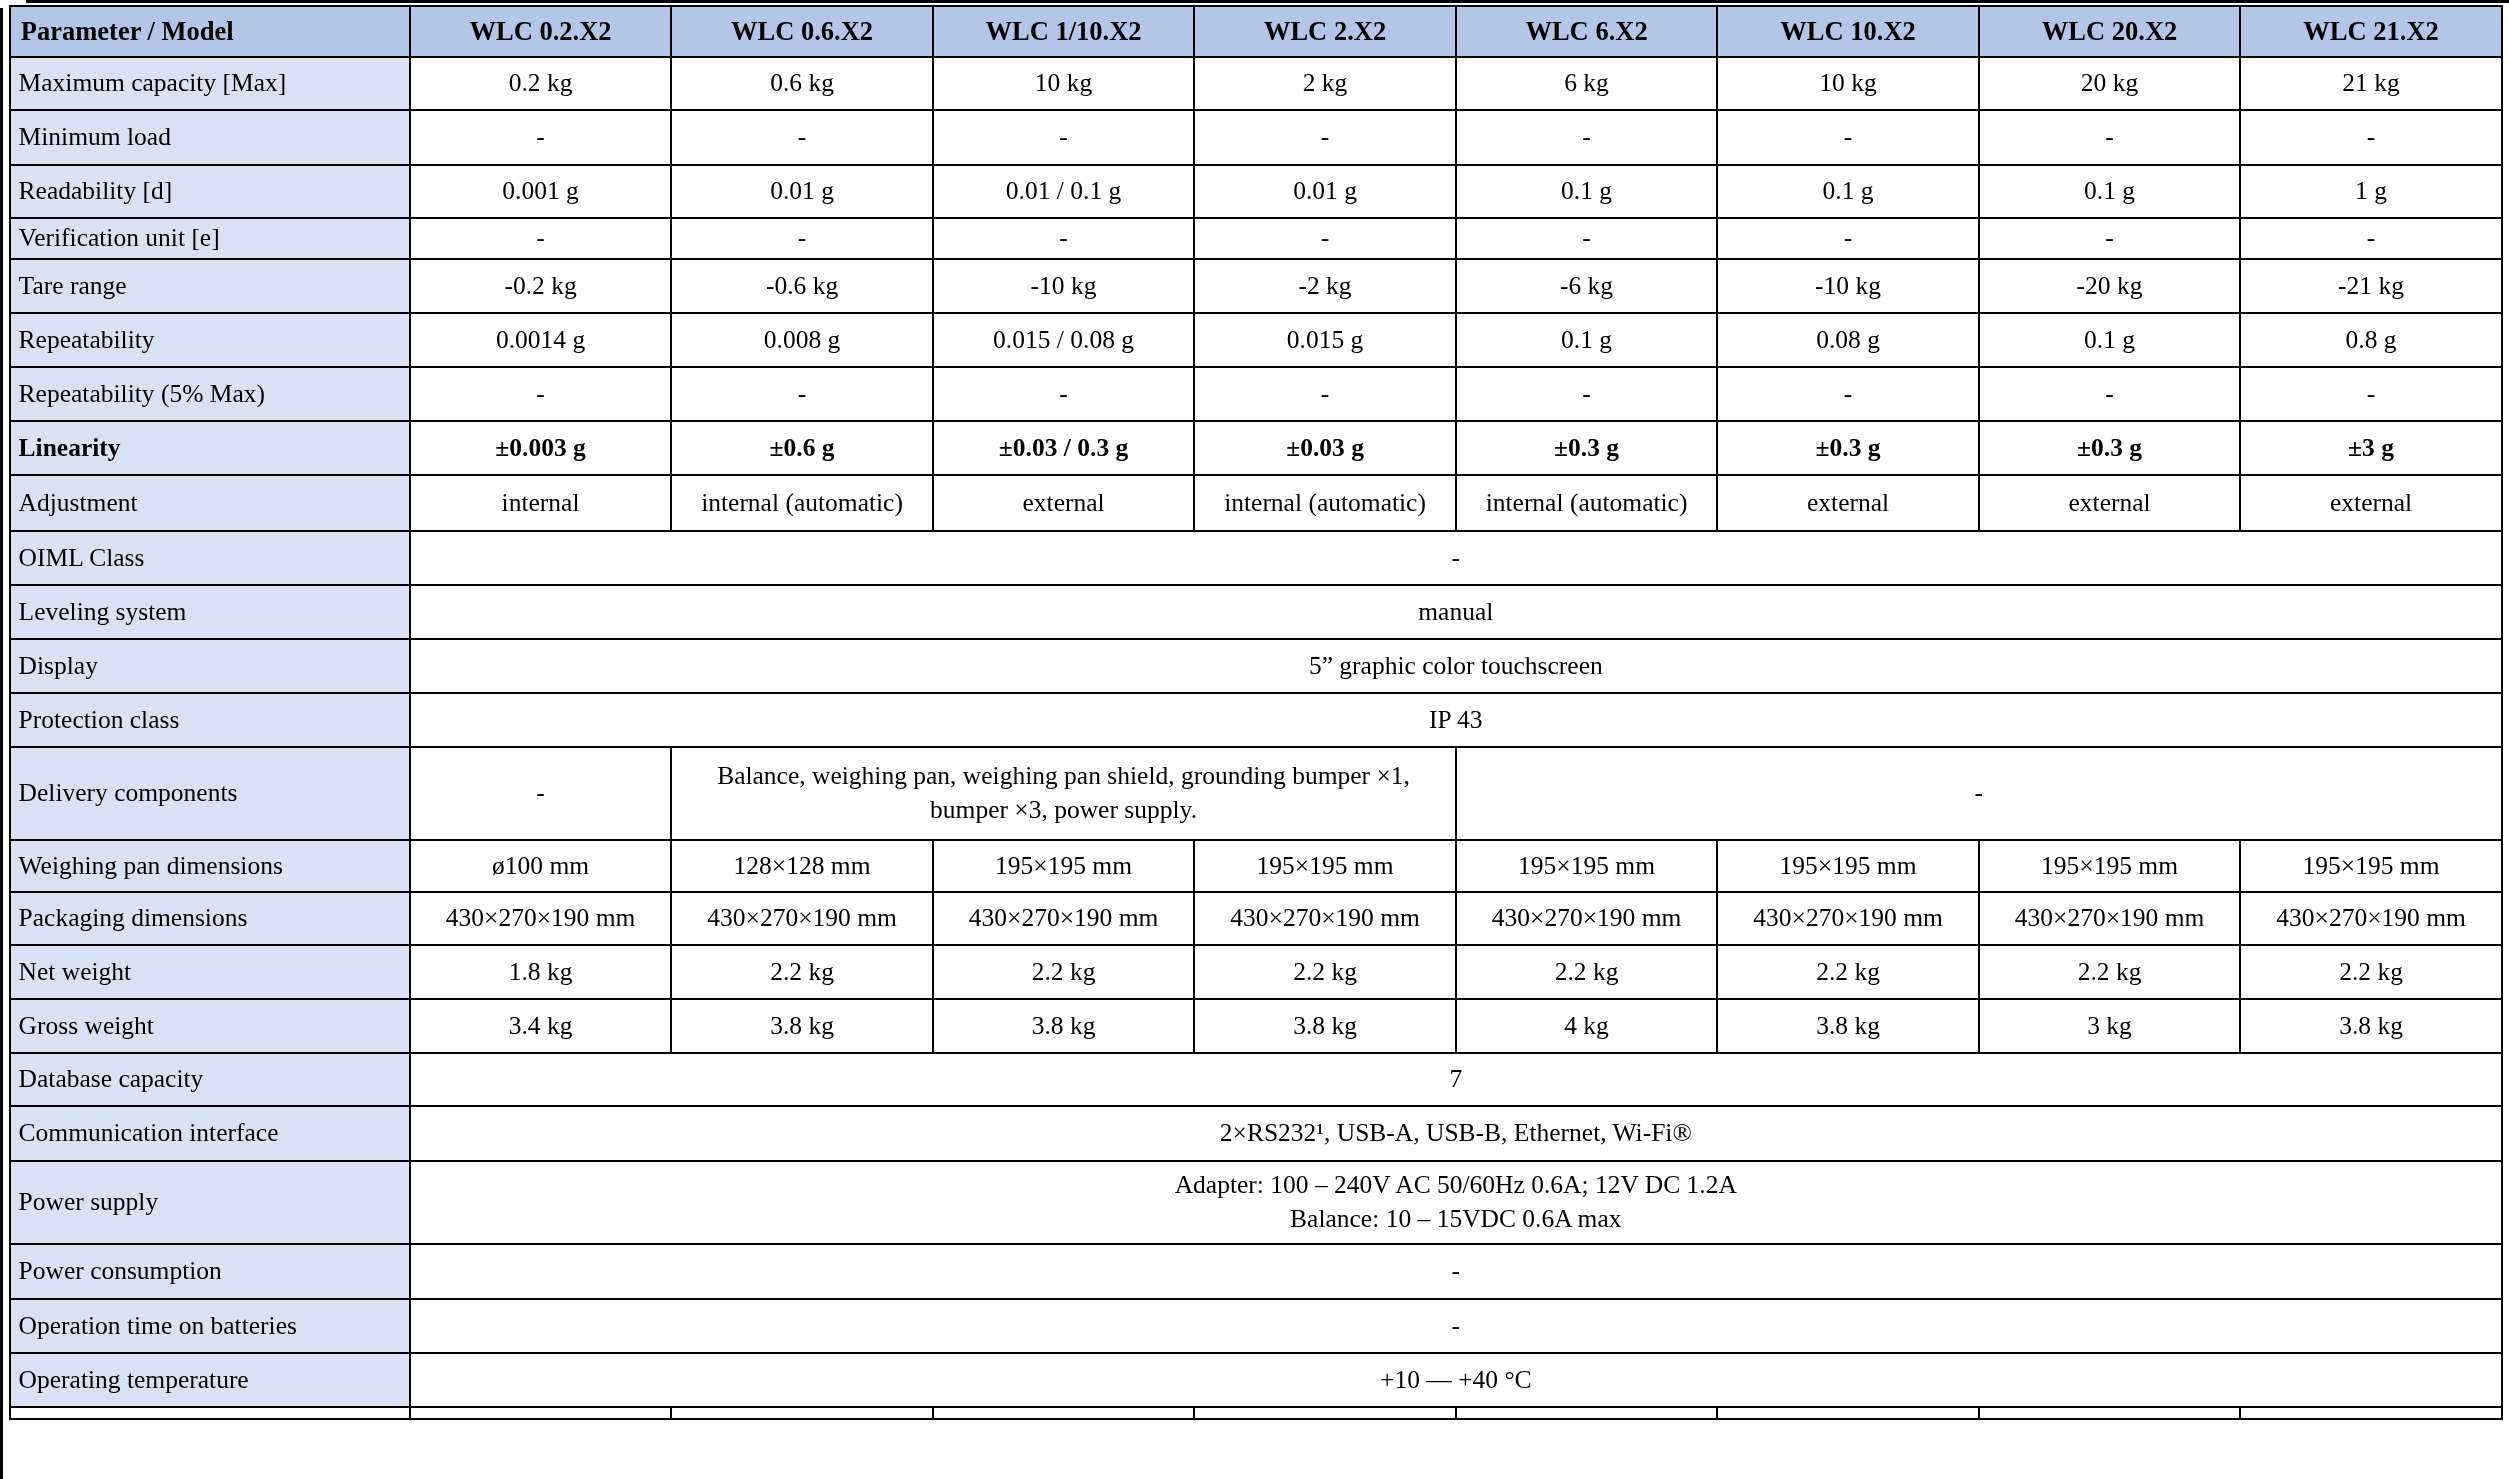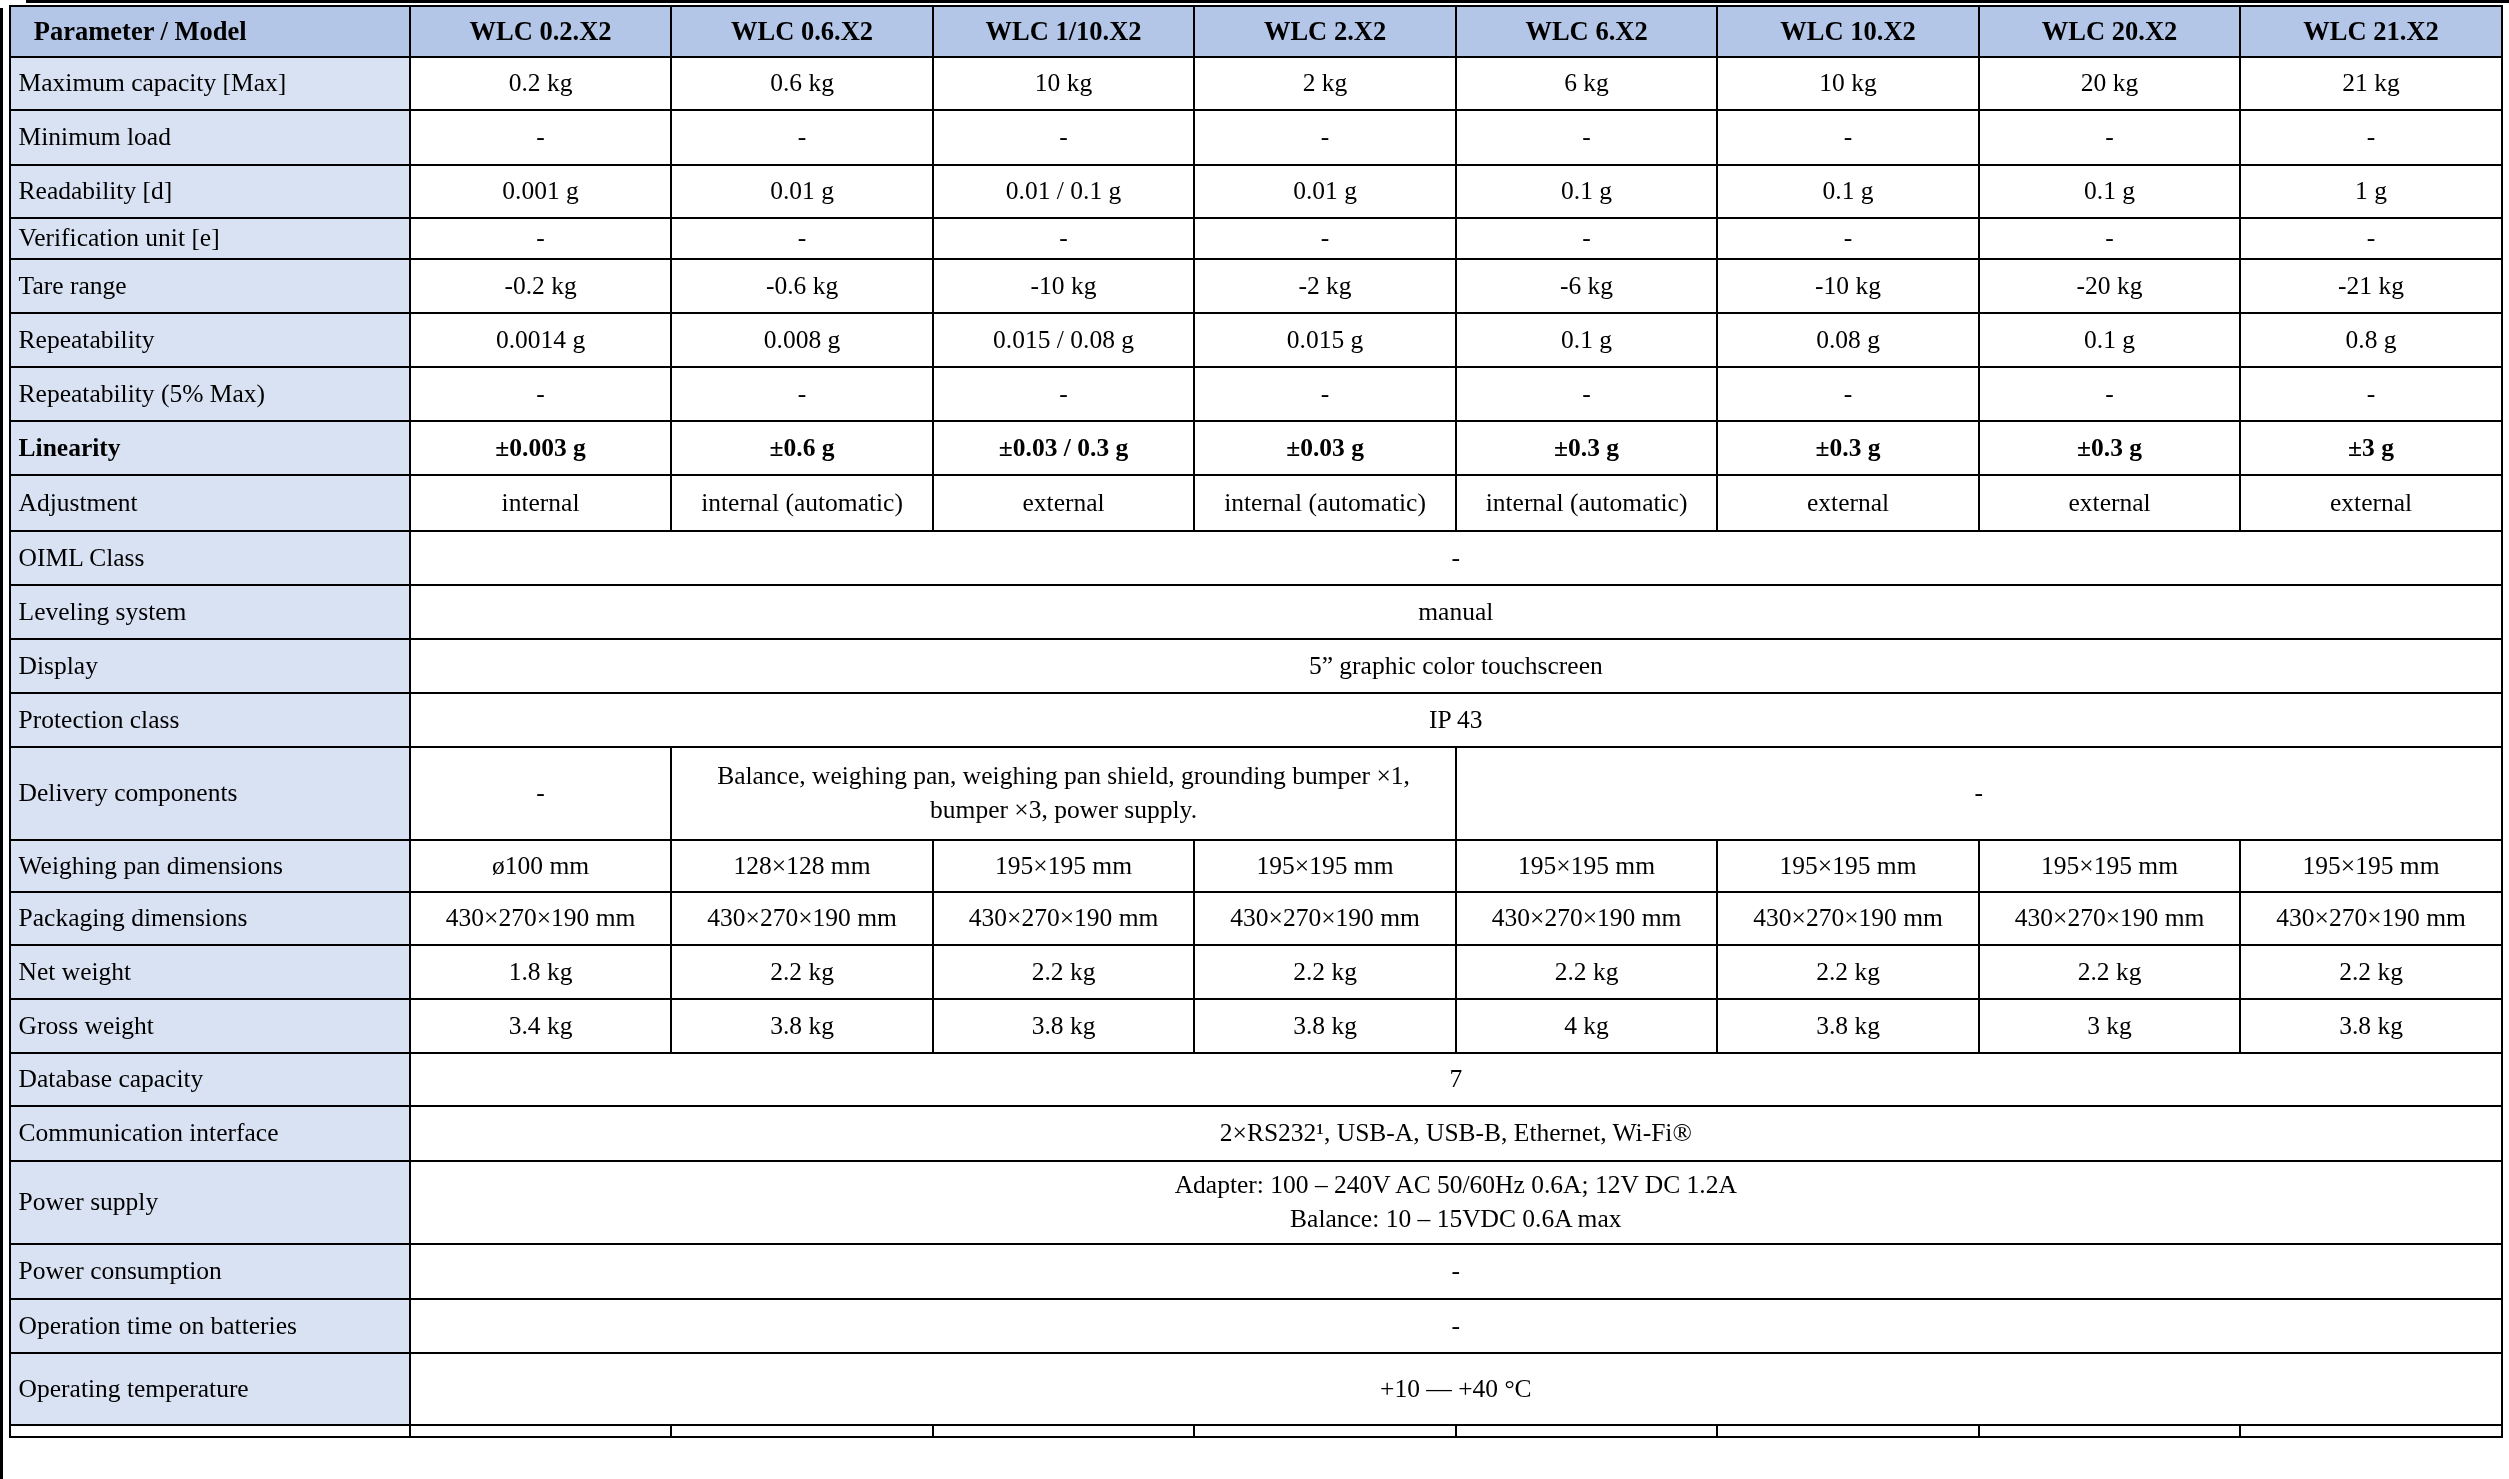--- a/index.html
+++ b/index.html
@@ -53,7 +53,7 @@
   }
   thead th.param-header {
     text-align: left;
-    padding-left: 23px;
+    padding-left: 10px;
     margin-top: 20px;
   }
   td.row-label {

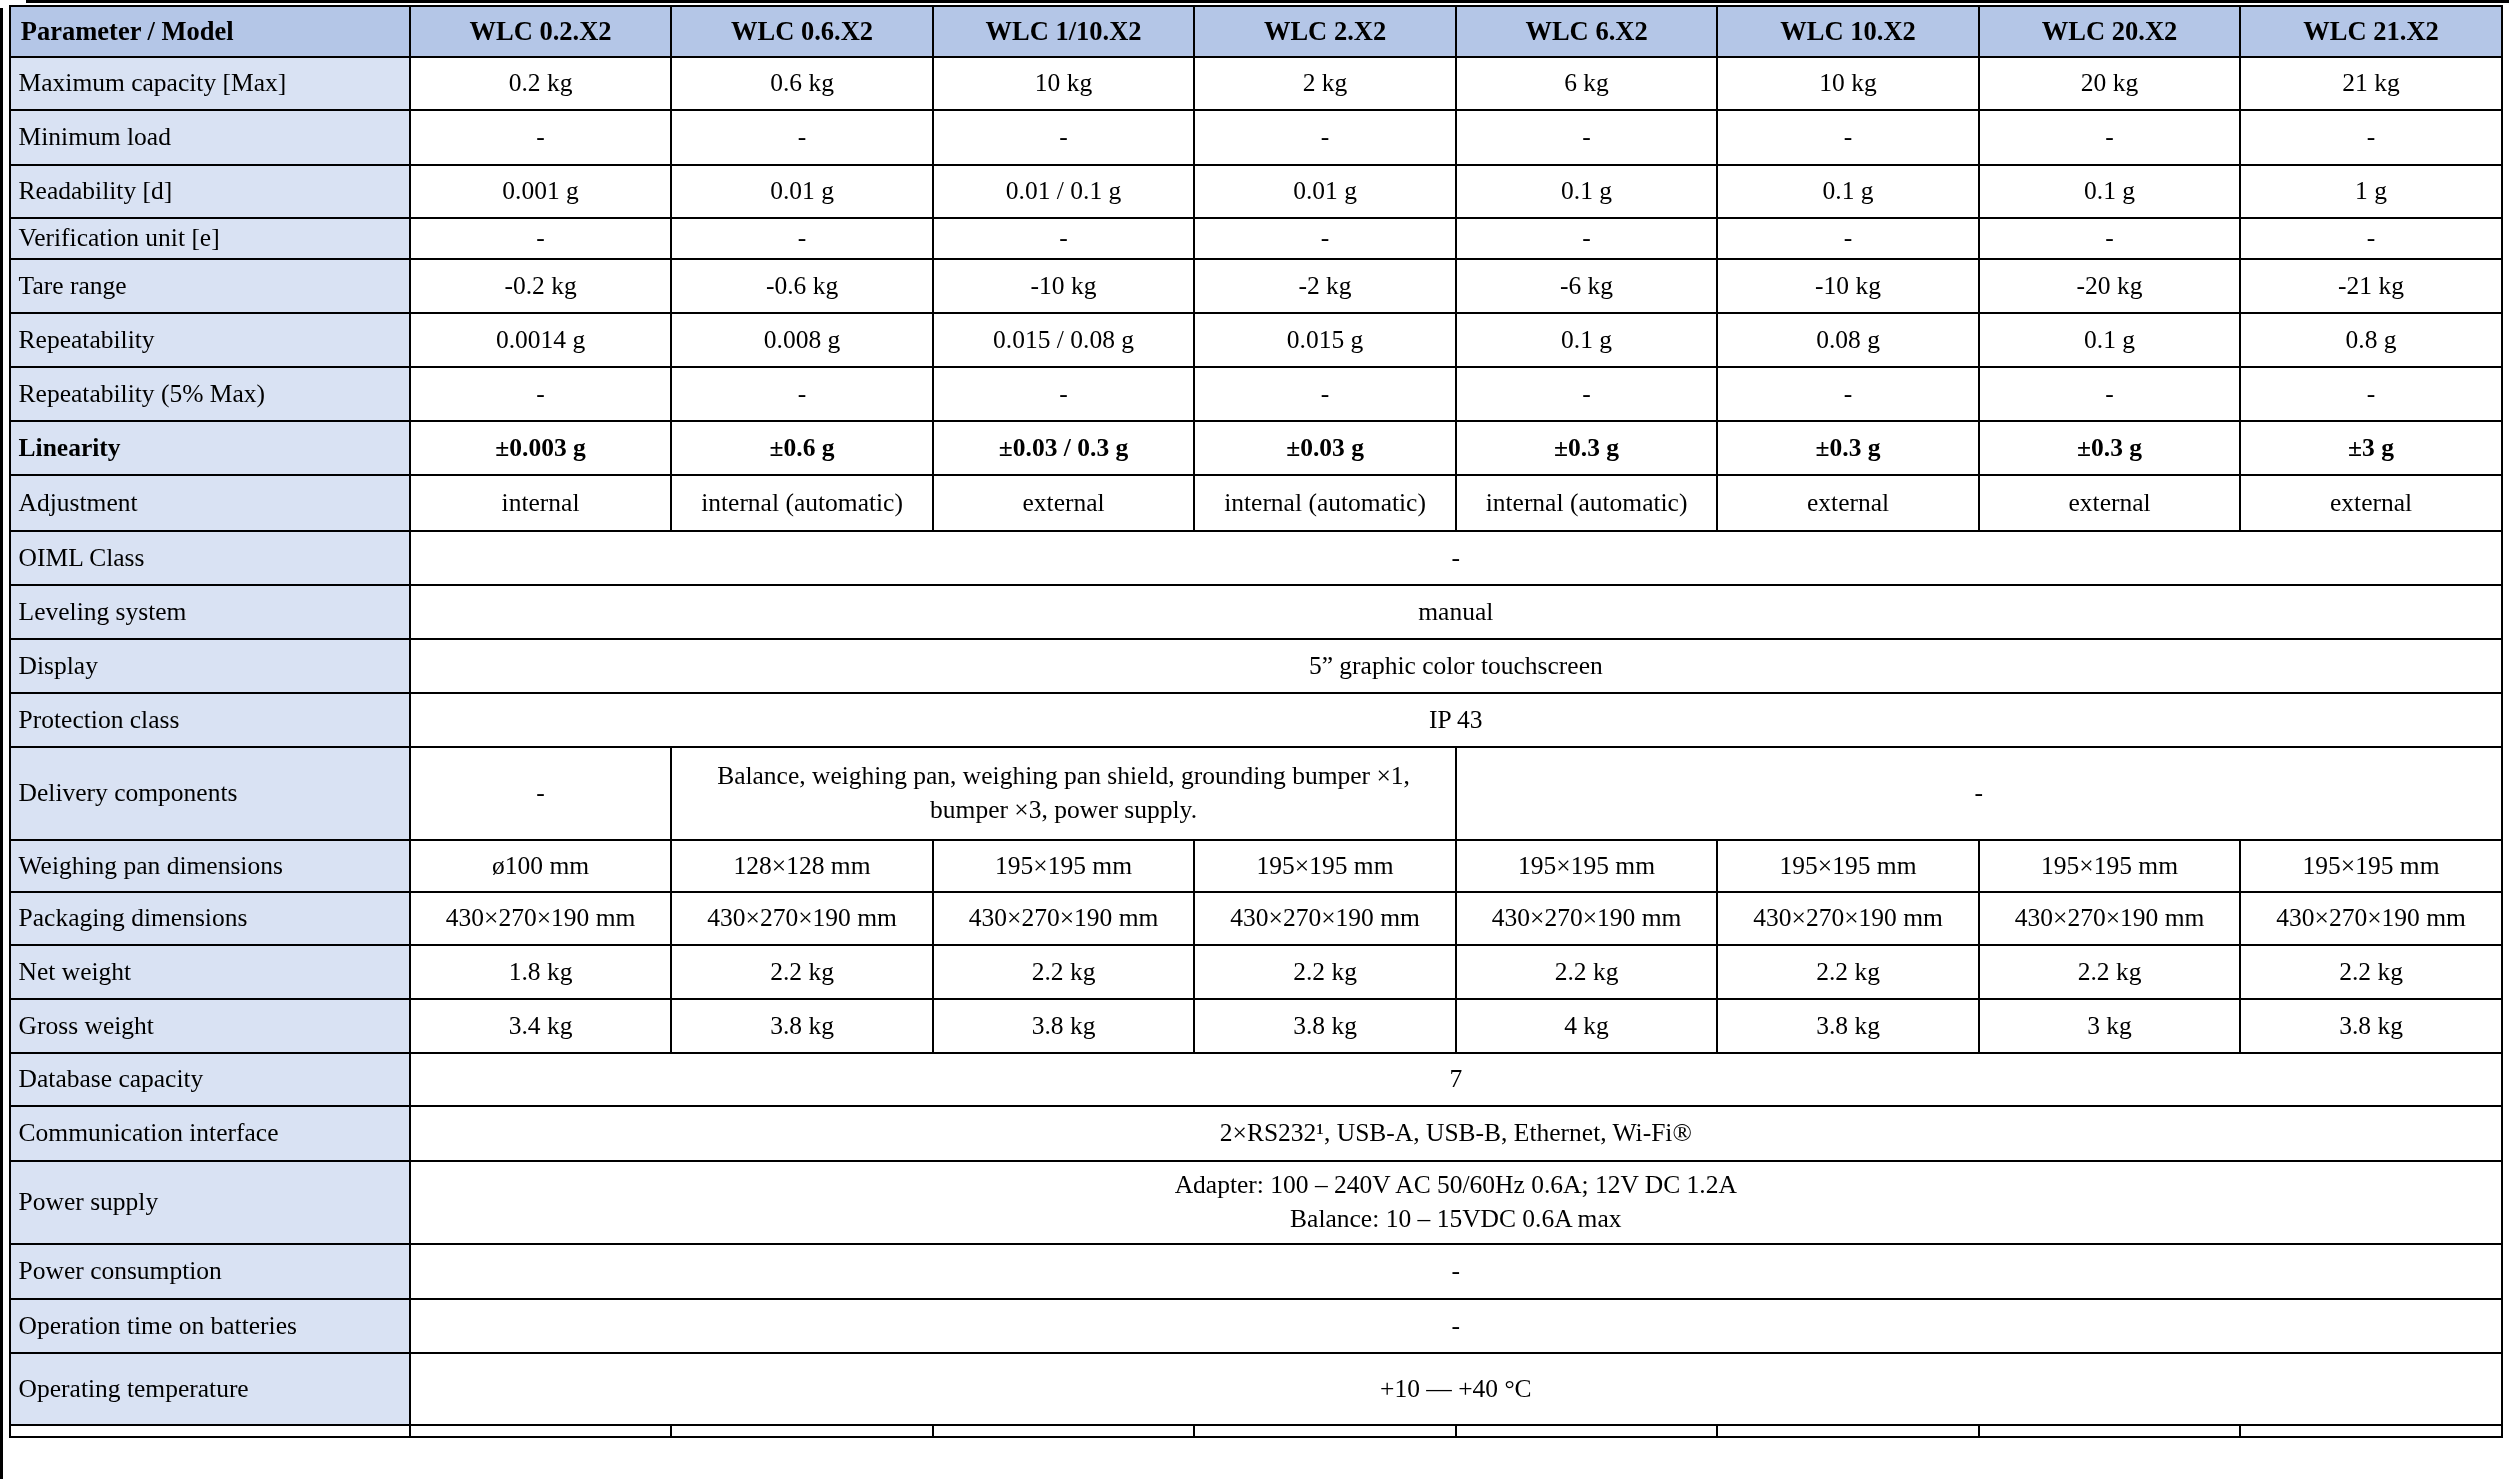--- a/index.html
+++ b/index.html
@@ -292,7 +292,7 @@
           <td class="row-label">Operation time on batteries</td>
           <td class="value" colspan="8">-</td>
         </tr>
-        <tr style="height: 72px; padding-left: 44px;">
+        <tr style="height: 54px; padding-left: 44px;">
           <td class="row-label">Operating temperature</td>
           <td class="value" colspan="8">+10 — +40 °C</td>
         </tr>

